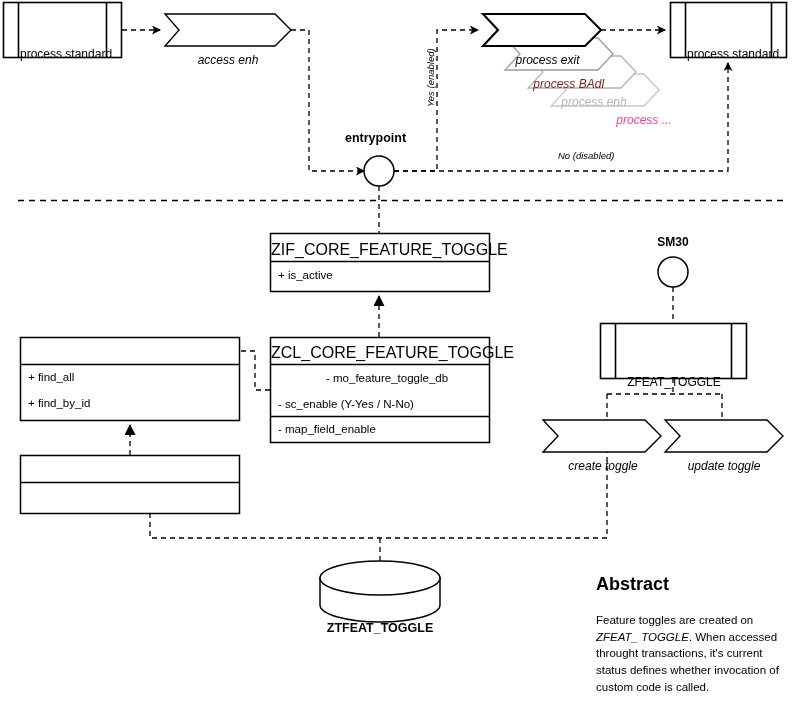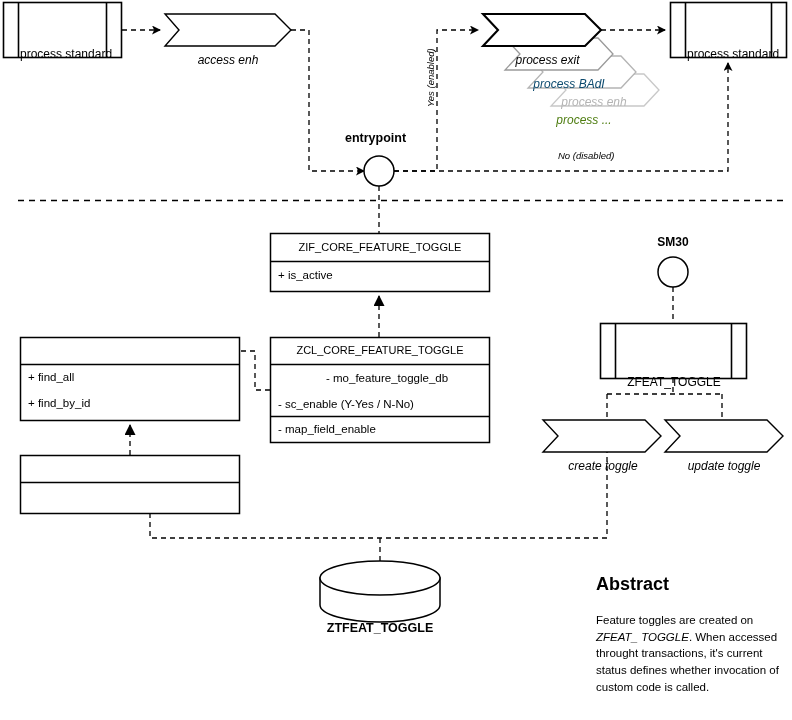--- a/index.html
+++ b/index.html
@@ -138,7 +138,7 @@
 
   <div class="lbl box-txt italic ctr" style="left:505px;top:22px;width:85px;">process exit</div>
 
-  <div class="lbl box-txt italic ctr" style="left:523px;top:46px;width:92px;color:#0c4a6e;">process BAdI</div>
+  <div class="lbl box-txt italic ctr" style="left:523px;top:46px;width:92px;color:#7f1d1d;">process BAdI</div>
   <div class="lbl box-txt italic ctr" style="left:548px;top:64px;width:92px;color:#b4b4b4;">process enh</div>
   <div class="lbl box-txt italic ctr" style="left:538px;top:82px;width:92px;color:#4d7c0f;">process ...</div>
 

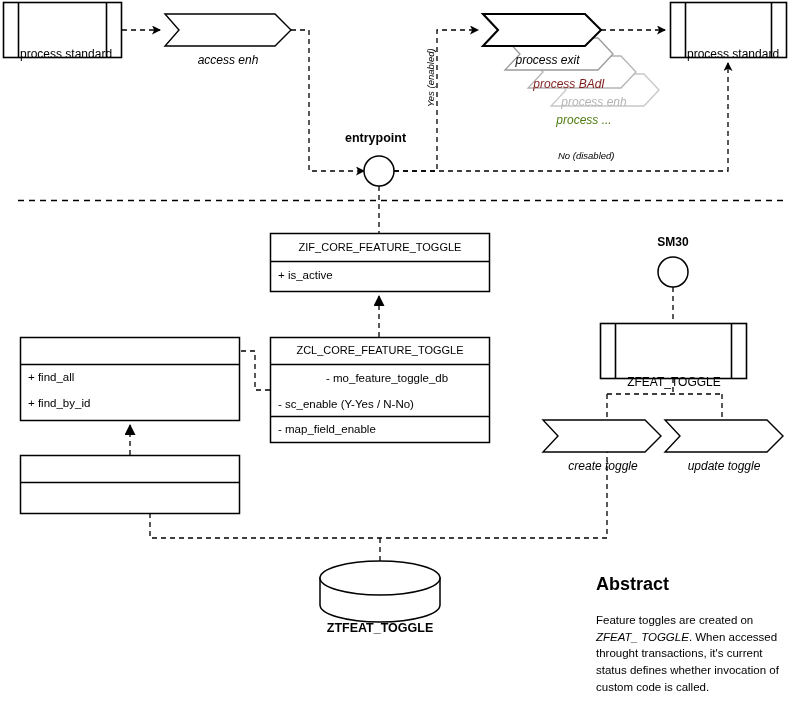--- a/index.html
+++ b/index.html
@@ -140,7 +140,7 @@
 
   <div class="lbl box-txt italic ctr" style="left:523px;top:46px;width:92px;color:#7f1d1d;">process BAdI</div>
   <div class="lbl box-txt italic ctr" style="left:548px;top:64px;width:92px;color:#b4b4b4;">process enh</div>
-  <div class="lbl box-txt italic ctr" style="left:538px;top:82px;width:92px;color:#4d7c0f;">process ...</div>
+  <div class="lbl box-txt italic ctr" style="left:598px;top:82px;width:92px;color:#ec4899;">process ...</div>
 
   <div class="lbl box-txt ctr" style="left:687px;top:16px;width:84px;">process standard</div>
 

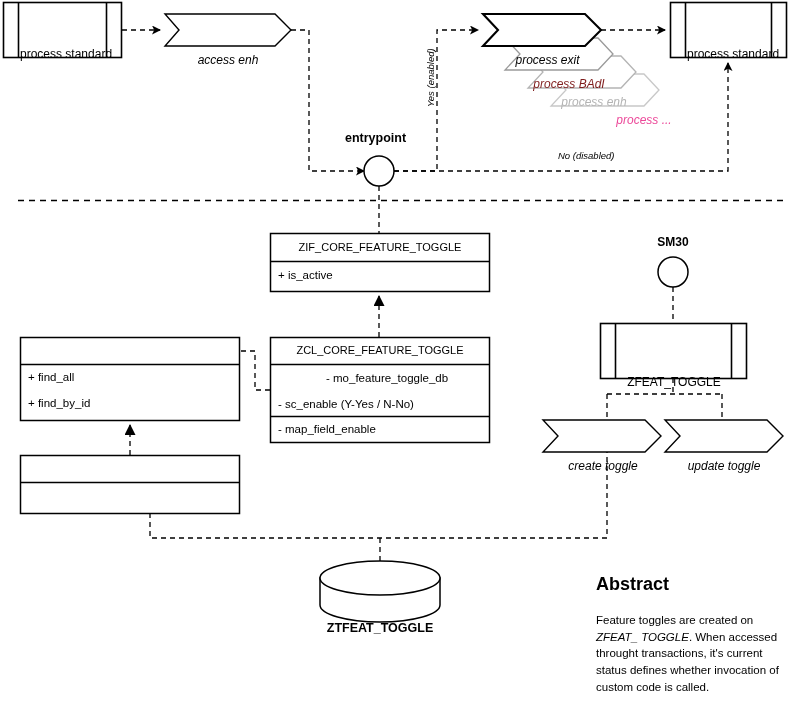--- a/index.html
+++ b/index.html
@@ -12,7 +12,7 @@
   .box-txt{font-size:12px;margin-top:31px;}
   .italic{font-style:italic;}
   .bold{font-weight:bold;}
-  .cls-title{font-size:11px;text-align:center;}
+  .cls-title{font-size:16px;text-align:center;}
   .cls-attr{font-size:11.5px;}
   .tiny{font-size:9.5px;}
   .abs-h{font-size:18px;font-weight:bold;}

